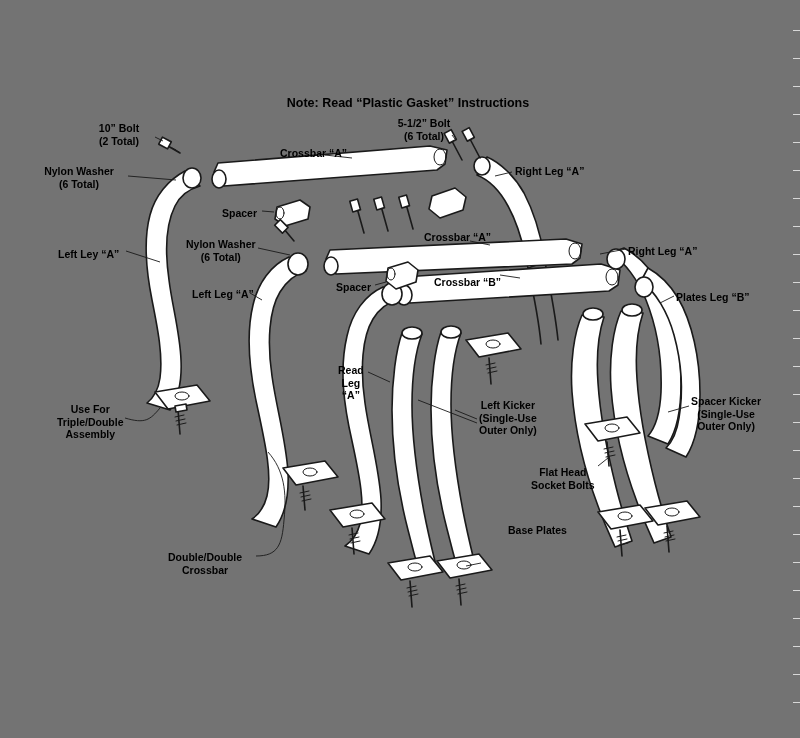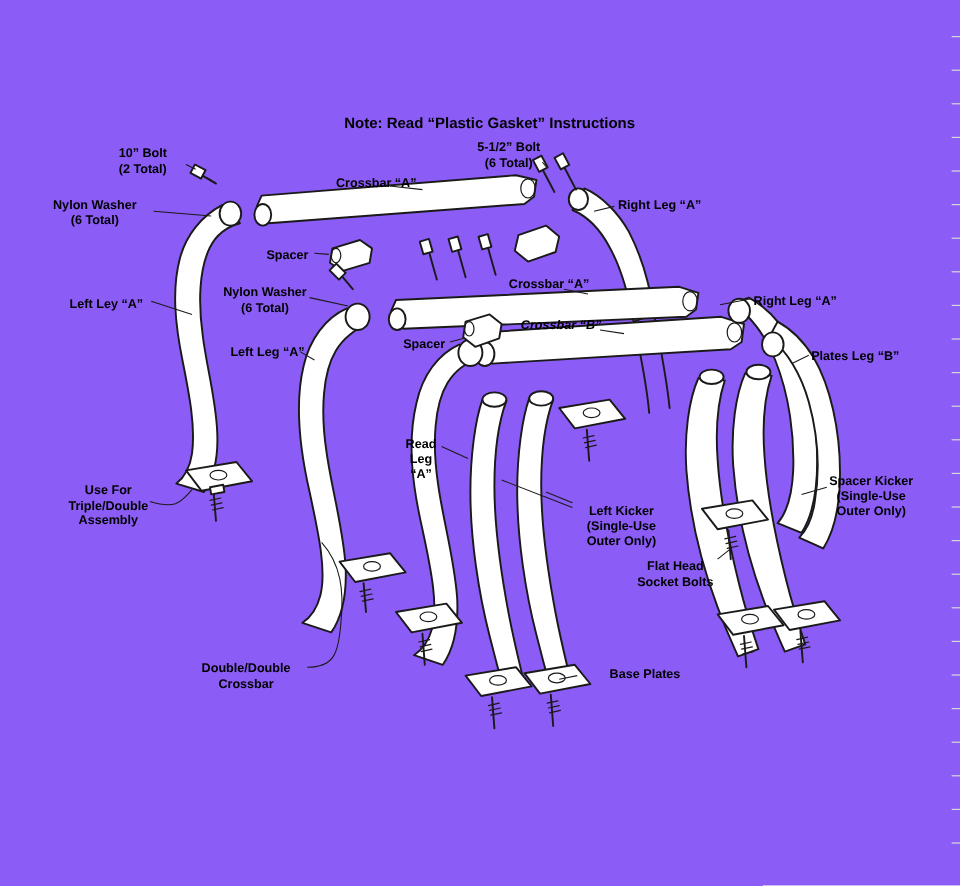--- a/index.html
+++ b/index.html
@@ -14,7 +14,7 @@
     position: relative;
     width: 800px;
     height: 738px;
-    background: #8b5cf6;
+    background: #737373;
     overflow: hidden;
   }
   #diagram-svg {

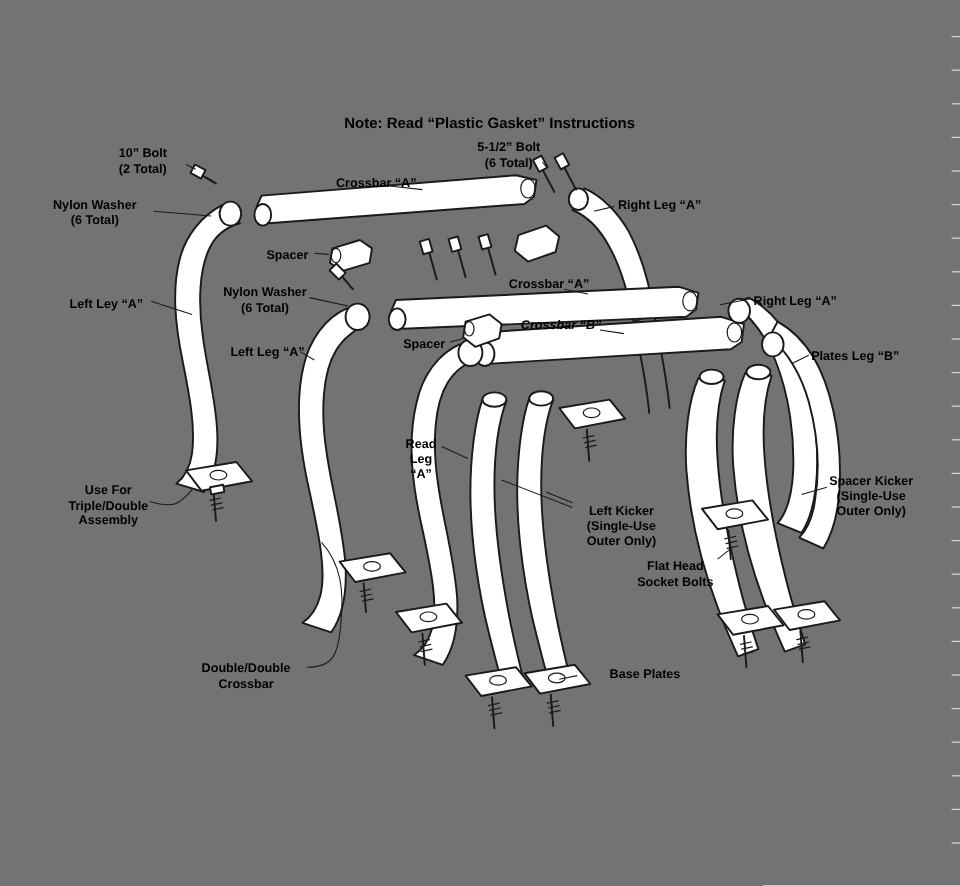--- a/index.html
+++ b/index.html
@@ -312,7 +312,7 @@
       <div class="label left" style="left: 628px; top: 245px;">Right Leg “A”</div>
       <div class="label left" style="left: 192px; top: 288px;">Left Leg “A”</div>
       <div class="label left" style="left: 336px; top: 281px;">Spacer</div>
-      <div class="label left" style="left: 434px; top: 265px; font-style: italic;">Crossbar “B”</div>
+      <div class="label left" style="left: 434px; top: 276px;">Crossbar “B”</div>
       <div class="label left" style="left: 676px; top: 291px;">Plates Leg “B”</div>
       <div class="label left" style="left: 338px; top: 364px;">Read
 Leg

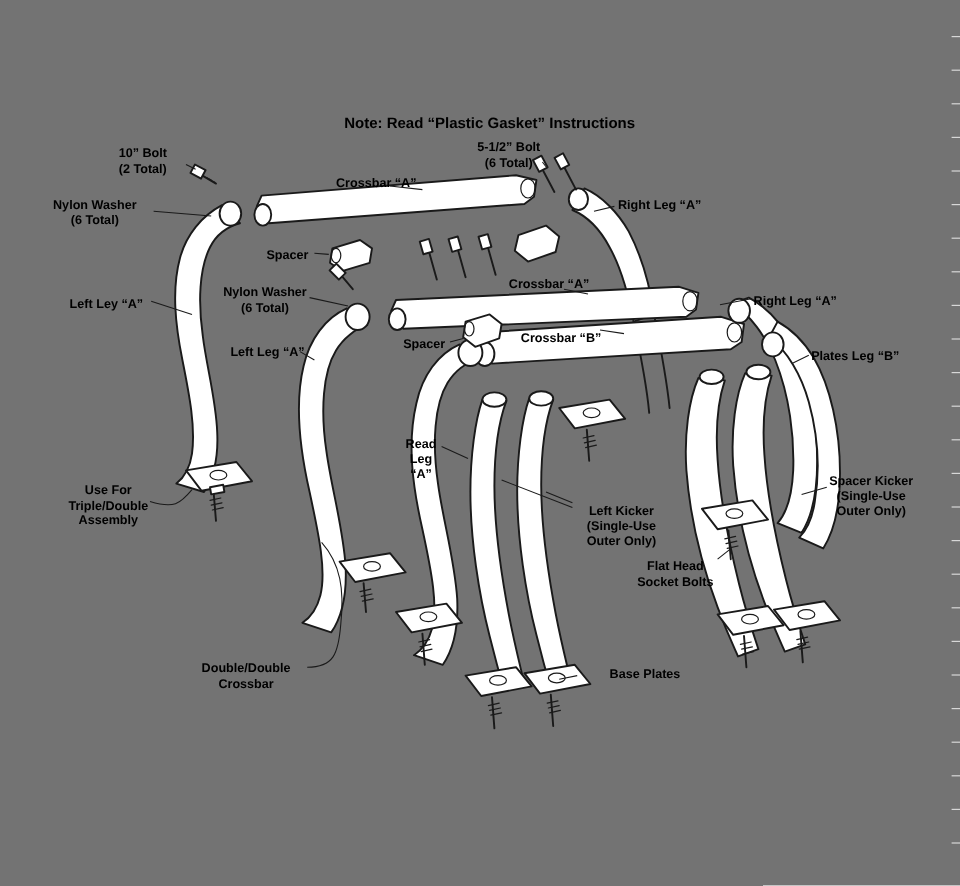--- a/index.html
+++ b/index.html
@@ -320,7 +320,7 @@
       <div class="label left" style="left: 57px; top: 403px;">Use For
 Triple/Double
 Assembly</div>
-      <div class="label left" style="left: 479px; top: 420px; margin-left: 10px;">Left Kicker
+      <div class="label left" style="left: 479px; top: 399px;">Left Kicker
 (Single-Use
 Outer Only)</div>
       <div class="label left" style="left: 691px; top: 395px;">Spacer Kicker

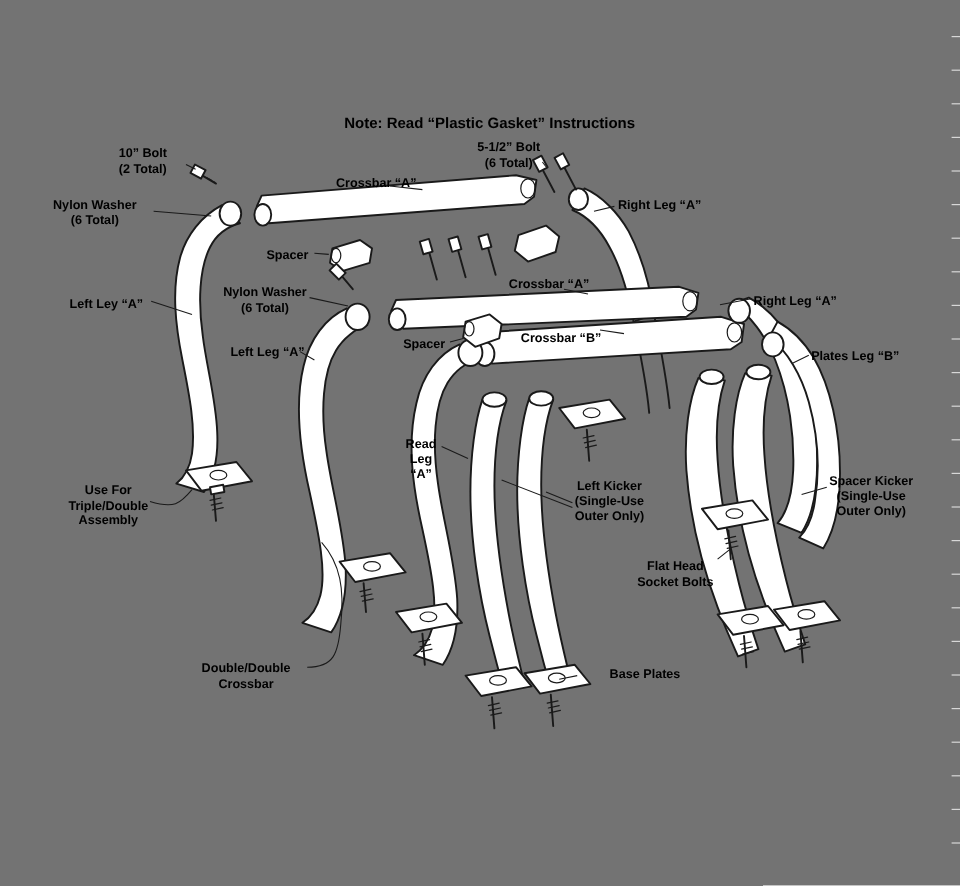--- a/index.html
+++ b/index.html
@@ -330,7 +330,7 @@
 Socket Bolts</div>
       <div class="label left" style="left: 168px; top: 551px;">Double/Double
 Crossbar</div>
-      <div class="label left" style="left: 484px; top: 556px; padding-left: 24px;">Base Plates</div>
+      <div class="label left" style="left: 484px; top: 524px; padding-left: 24px;">Base Plates</div>
     </div>
 
 <div class="edge-tick" style="top: 30px;"></div>

